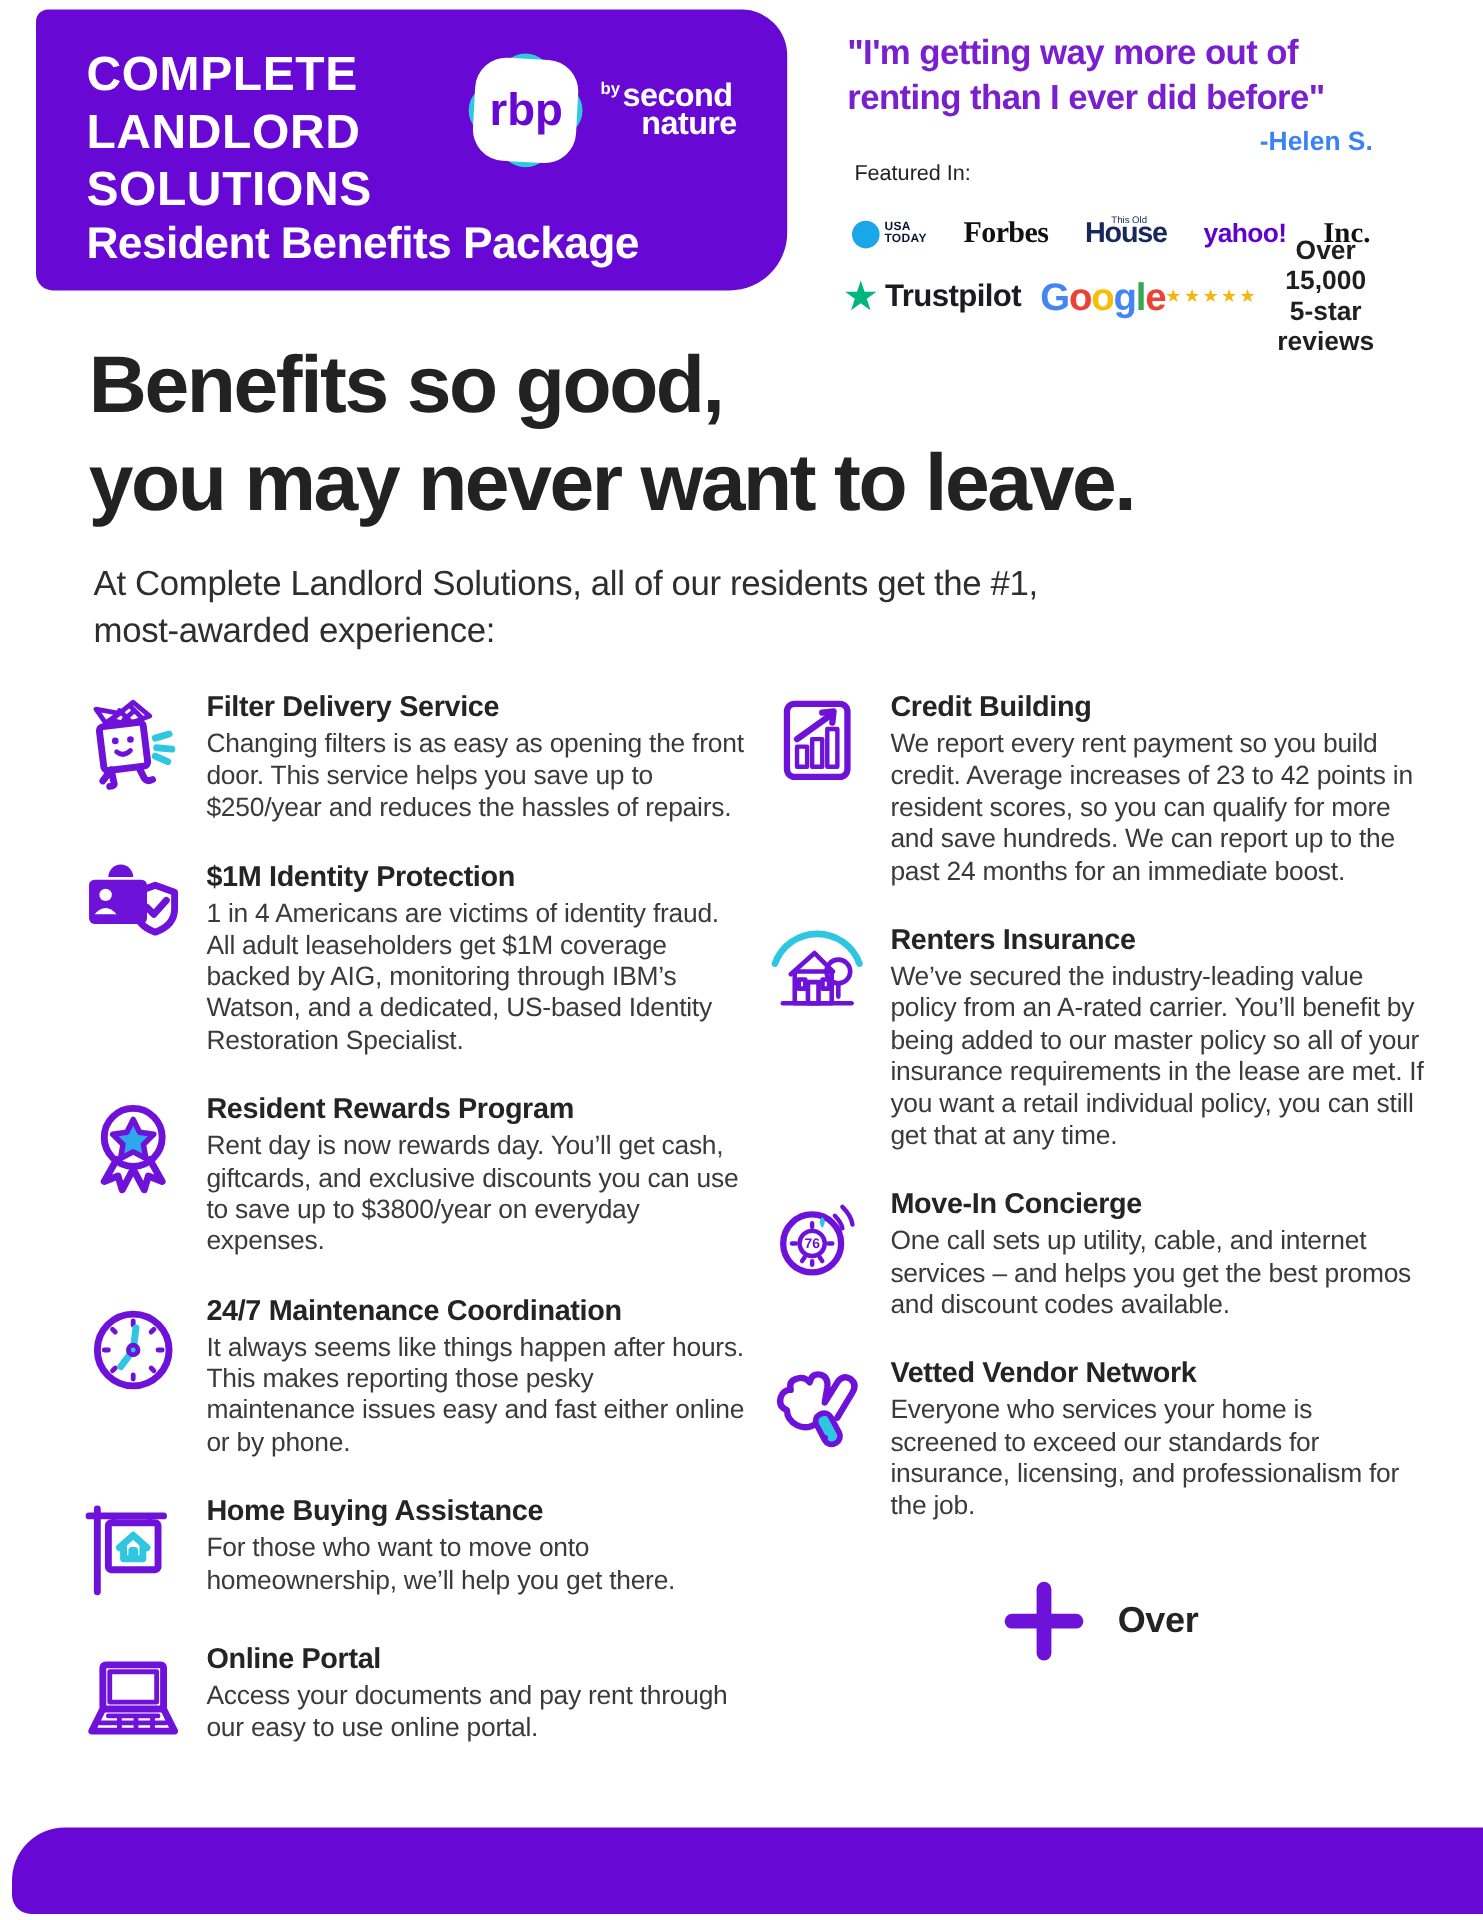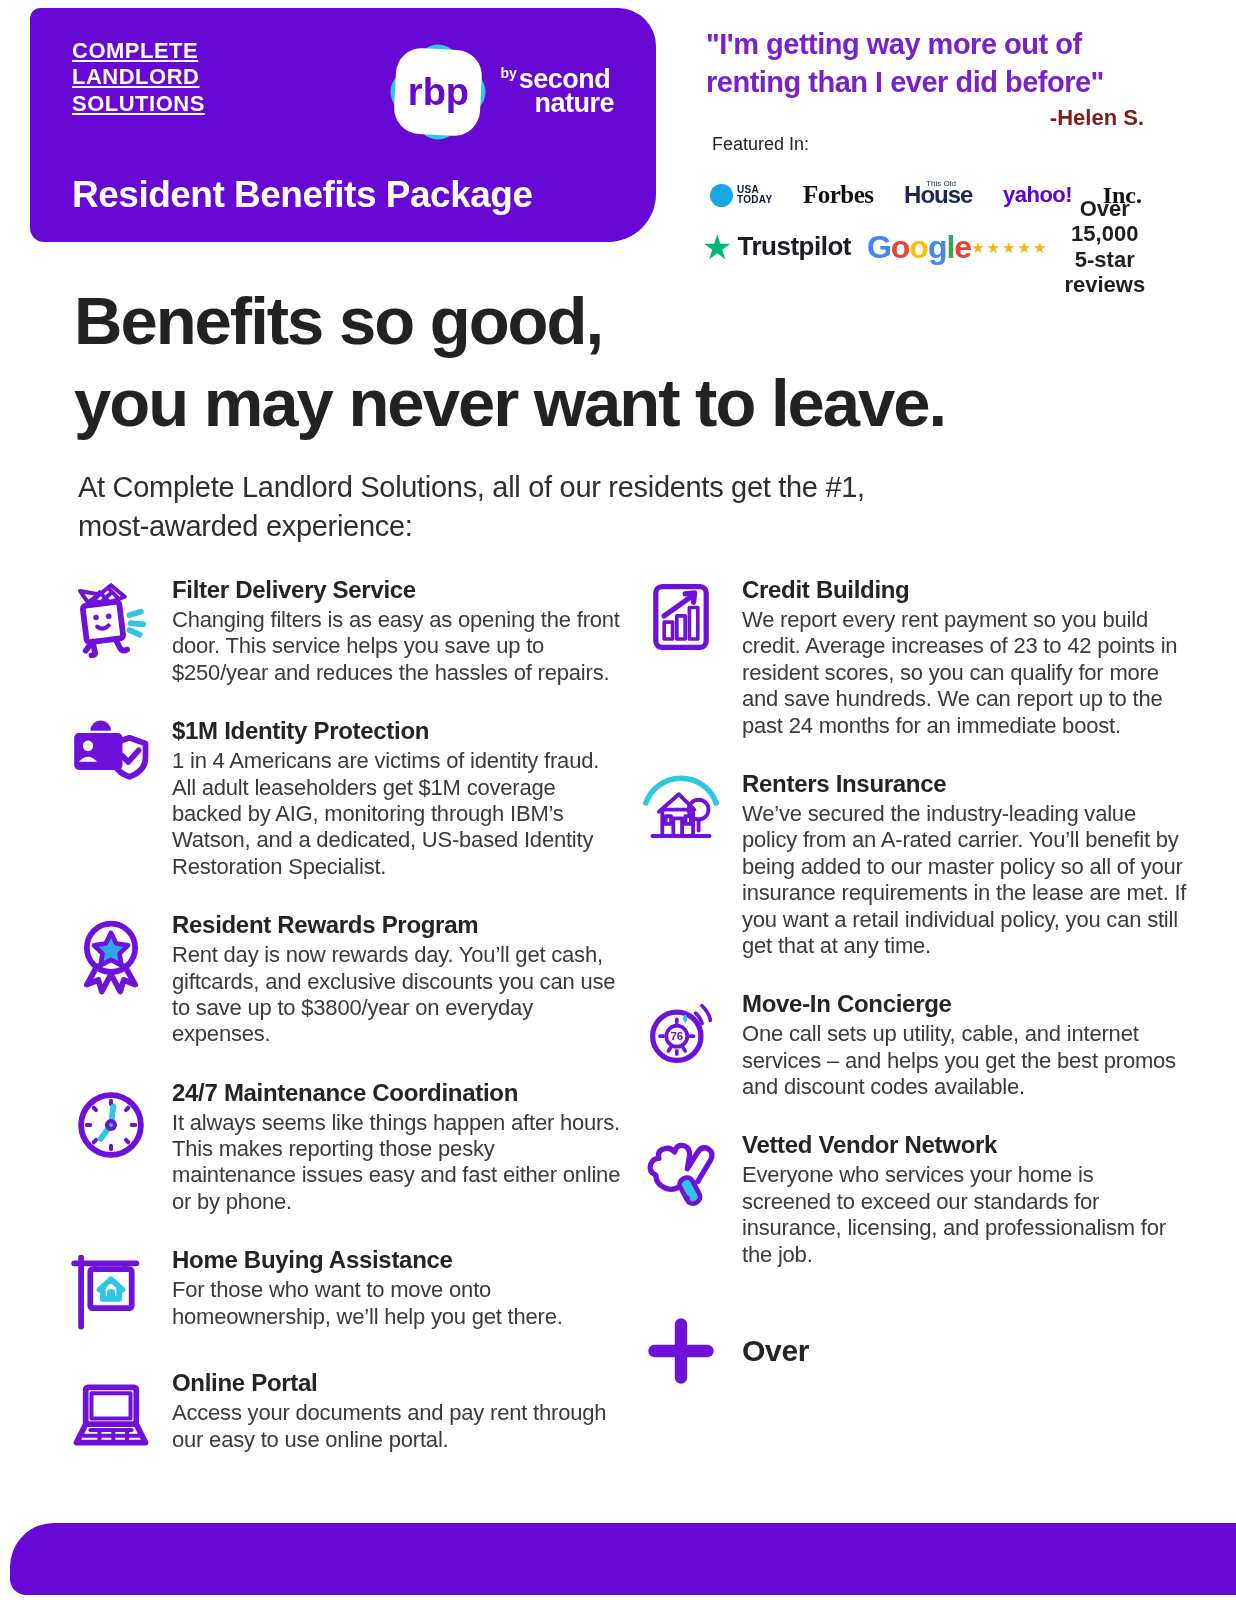--- a/index.html
+++ b/index.html
@@ -11,7 +11,7 @@
     background:#6708d4; border-radius:10px 38px 48px 14px; color:#fff;
     padding:30px 42px 26px 42px; display:flex; flex-direction:column; }
   .header-top { display:flex; align-items:flex-start; }
-  .brand-name { font-size:22px; font-weight:bold; line-height:1.2; letter-spacing:.5px; white-space:pre-line;text-decoration:underline; }
+  .brand-name { font-size:40px; font-weight:bold; line-height:1.2; letter-spacing:.5px; white-space:pre-line; }
   .logo-cluster { margin-left:auto; display:flex; align-items:center; margin-top:2px; }
   .rbp-mark { position:relative; width:104px; height:104px; flex:none; }
   .rbp-diamond { position:absolute; inset:12px; background:#2fc8dc; border-radius:22px; transform:rotate(45deg); }

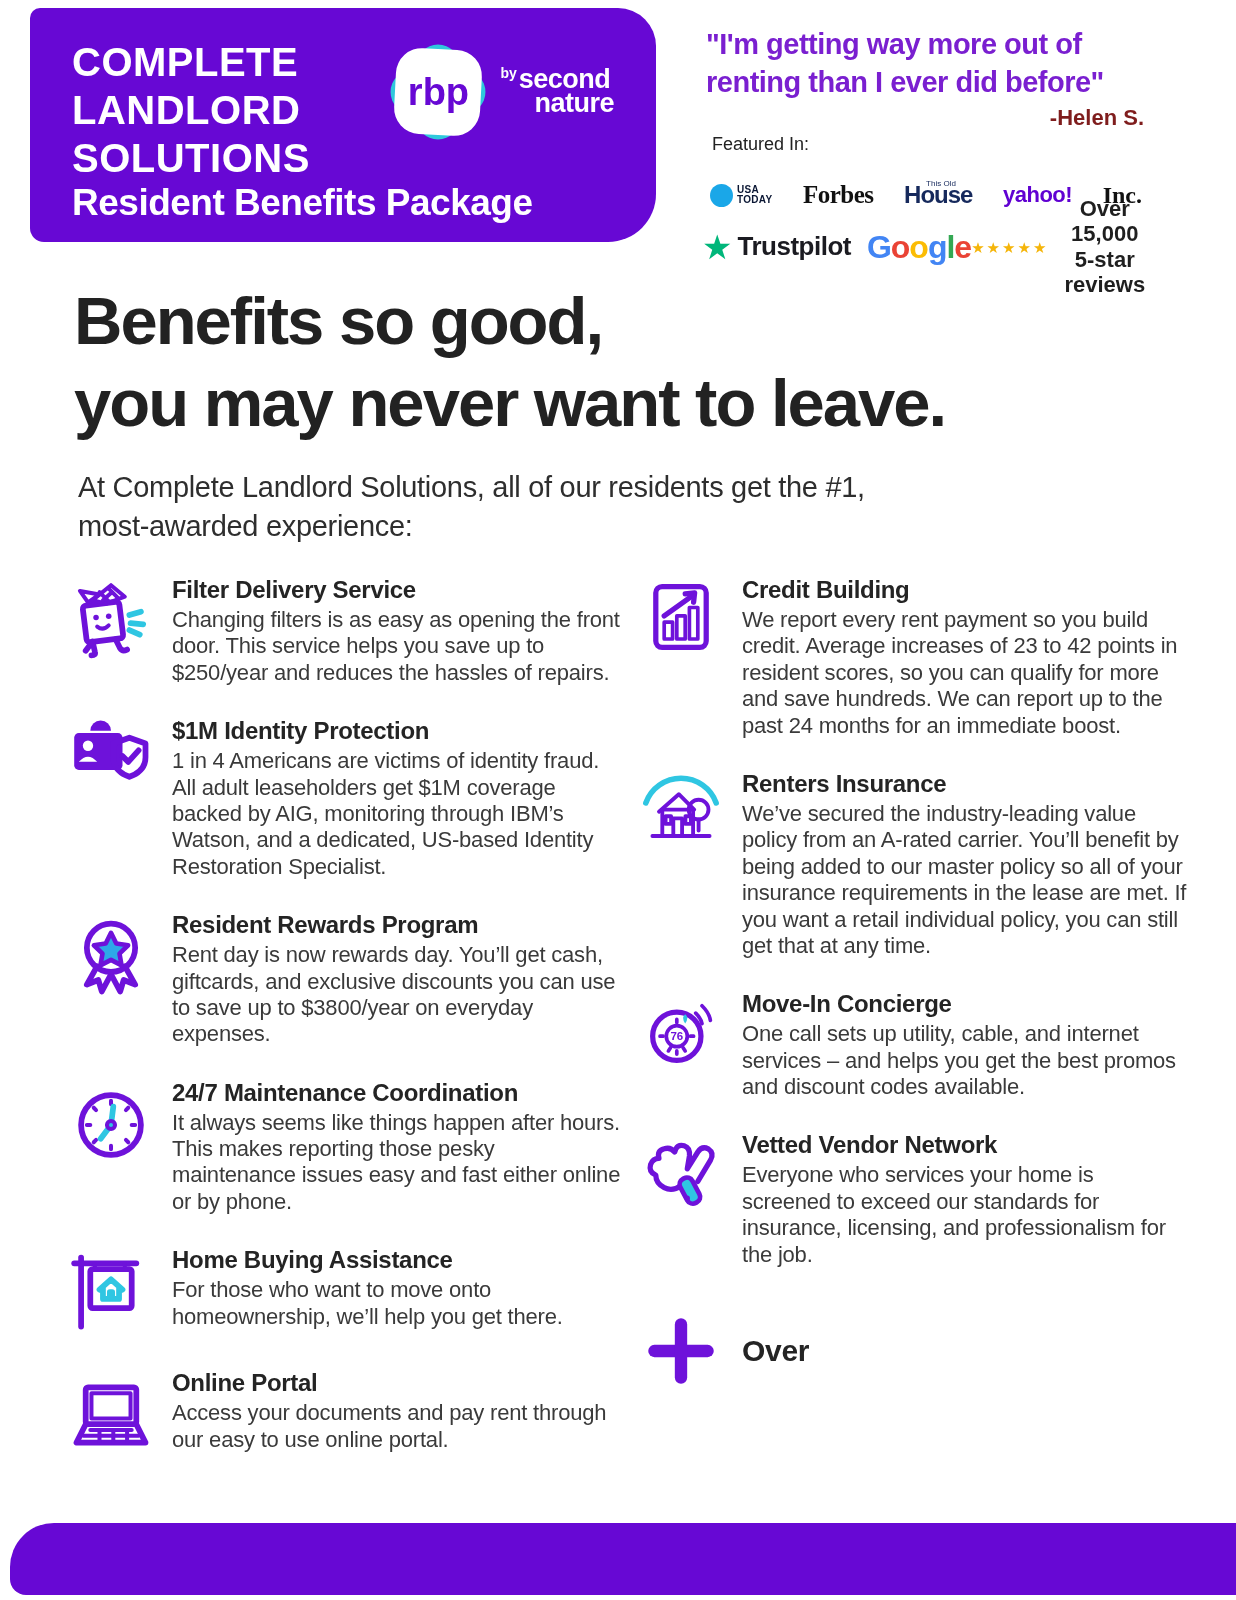--- a/index.html
+++ b/index.html
@@ -27,7 +27,7 @@
   
   .quote-block { position:absolute; left:706px; top:26px; width:438px; }
   .quote-text { color:#7a1fd0; font-size:29px; font-weight:bold; line-height:1.3; letter-spacing:-.5px; white-space:pre-line; }
-  .quote-attrib { color:#7f1d1d; font-size:22px; font-weight:bold; text-align:right; margin-top:4px; }
+  .quote-attrib { color:#3b82f6; font-size:22px; font-weight:bold; text-align:right; margin-top:4px; }
 
   .featured-label { position:absolute; left:712px; top:134px; font-size:18px; color:#222; }
   .featured-row { position:absolute; left:710px; top:153px; width:432px; height:36px;

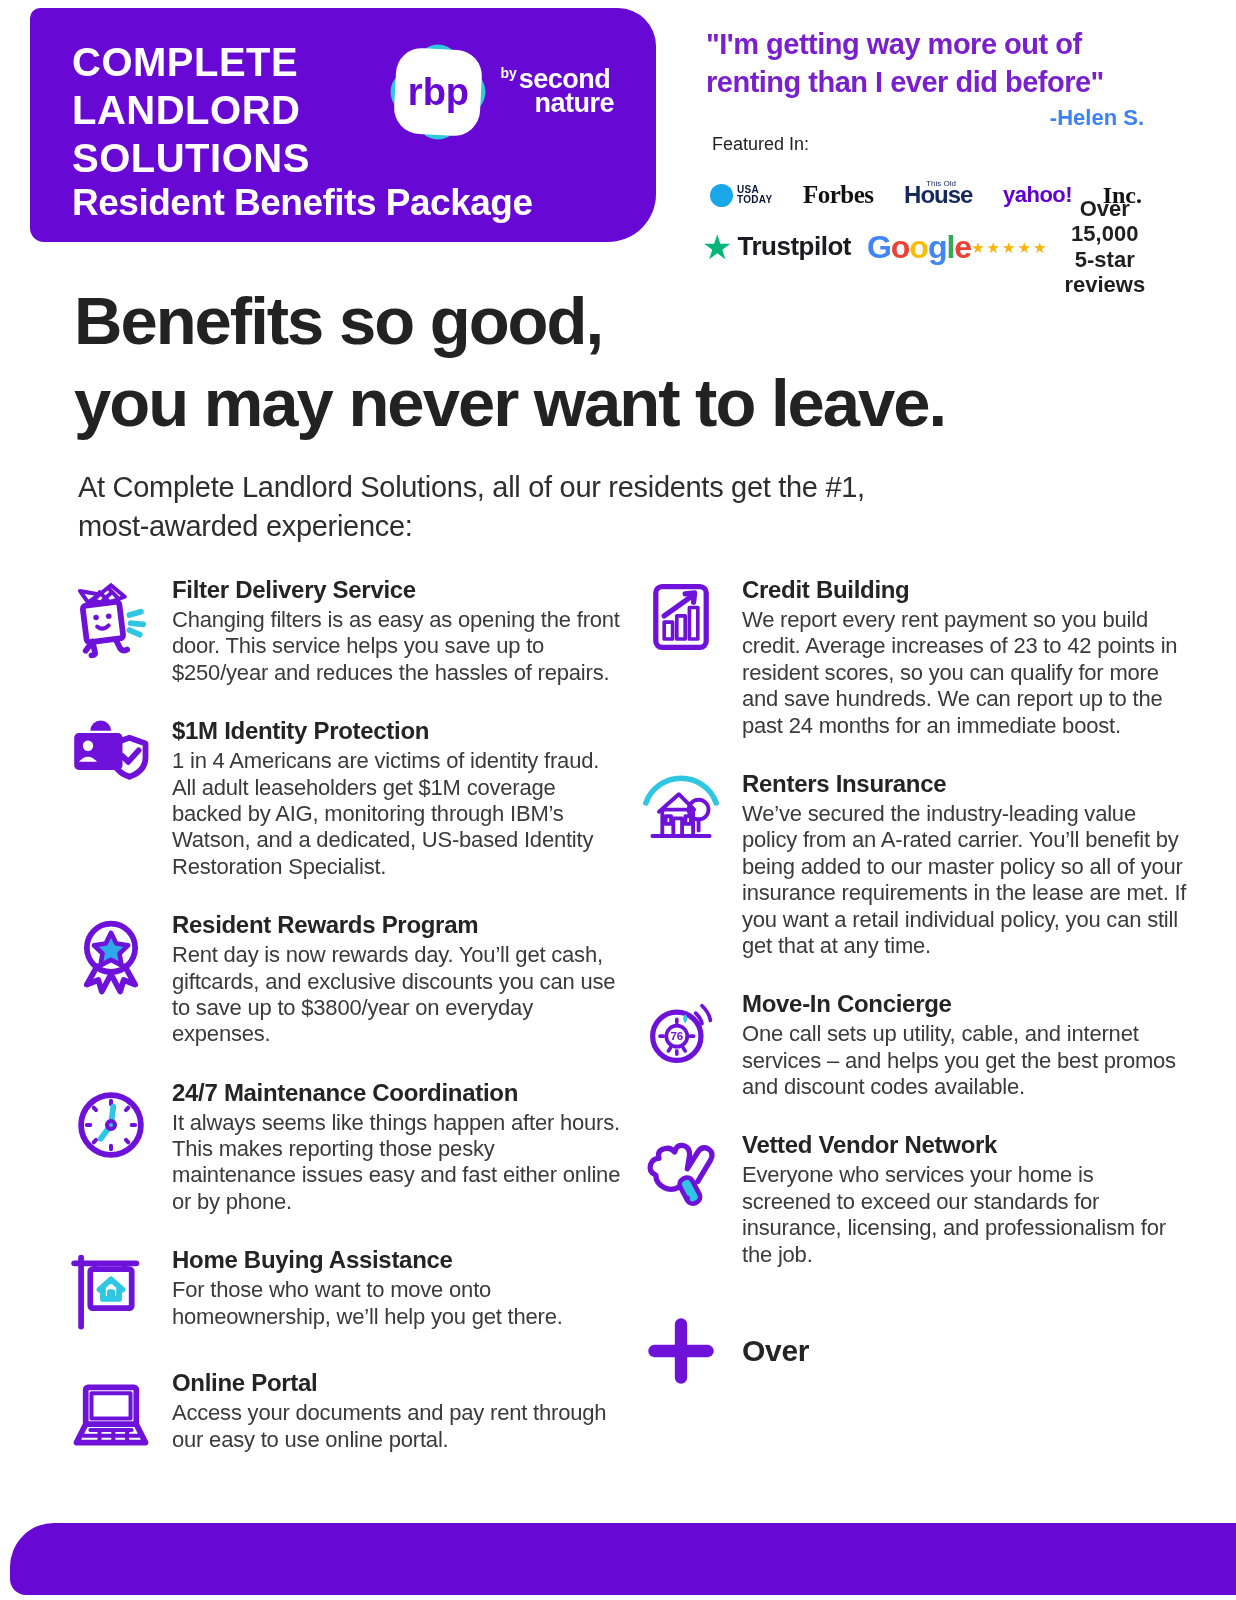--- a/index.html
+++ b/index.html
@@ -58,7 +58,7 @@
 
   
   .benefits { position:absolute; left:62px; top:576px; width:1126px; display:flex; gap:10px; }
-  .col { display:flex; flex-direction:column; }
+  .col { display:flex; flex-direction:column;align-items:center; }
   .col-left { width:560px; }
   .col-right { width:556px; }
   .item { display:flex; gap:12px; margin-bottom:31px; }

